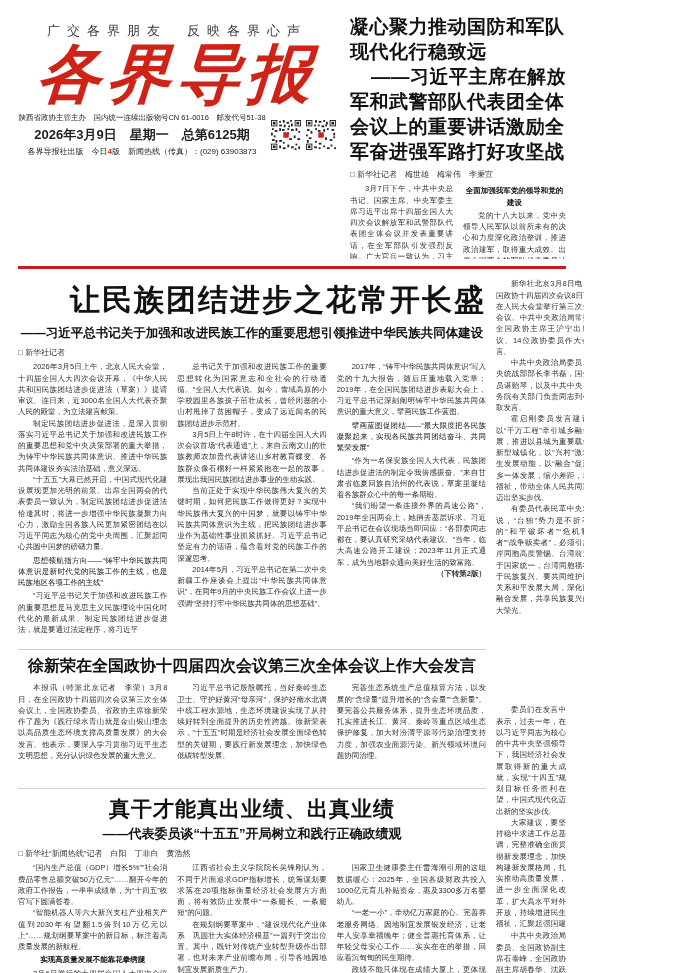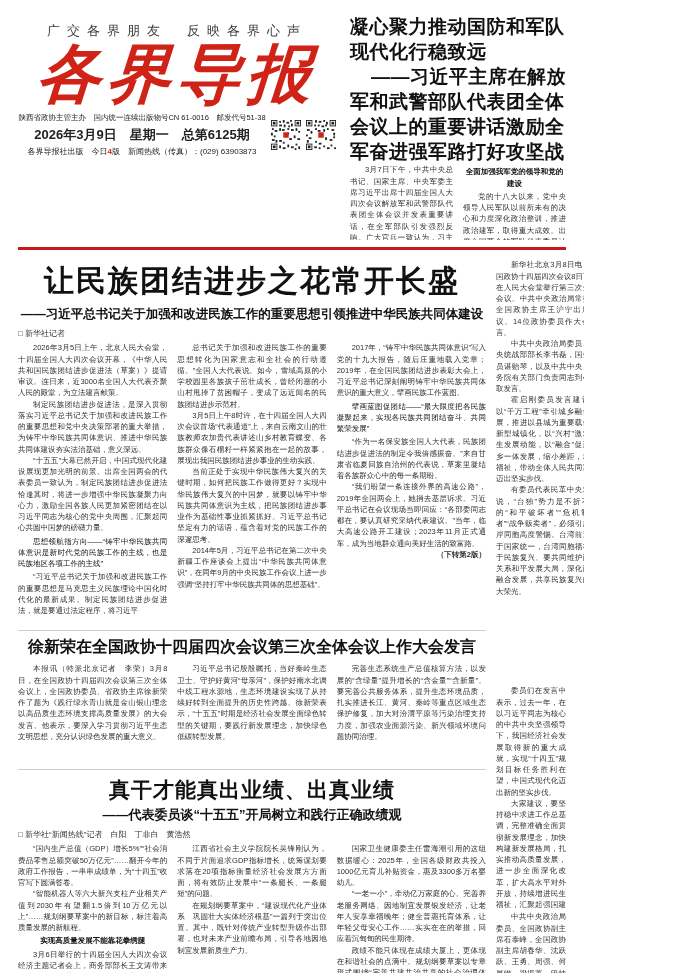--- a/index.html
+++ b/index.html
@@ -170,6 +170,7 @@
         <div class="tr-l2">——习近平主席在解放军和武警部队代表团全体</div>
         <div>会议上的重要讲话激励全军奋进强军路打好攻坚战</div>
       </div>
+      <div class="byline">□ 新华社记者　梅世雄　梅常伟　李秉宣</div>
       <div class="body-cols tr-cols">
         <div class="bcol">
           <p>3月7日下午，中共中央总书记、国家主席、中央军委主席习近平出席十四届全国人大四次会议解放军和武警部队代表团全体会议并发表重要讲话，在全军部队引发强烈反响。广大官兵一致认为，习主席的重要讲话高屋建瓴、思想深邃，对实现我军建设“十五五”良好开局、如期实现建军一百年奋斗目标具有重大意义，要把思想和行动统一到习主席决策部署上来，凝心聚力推动国防和军队现代化行稳致远。</p>

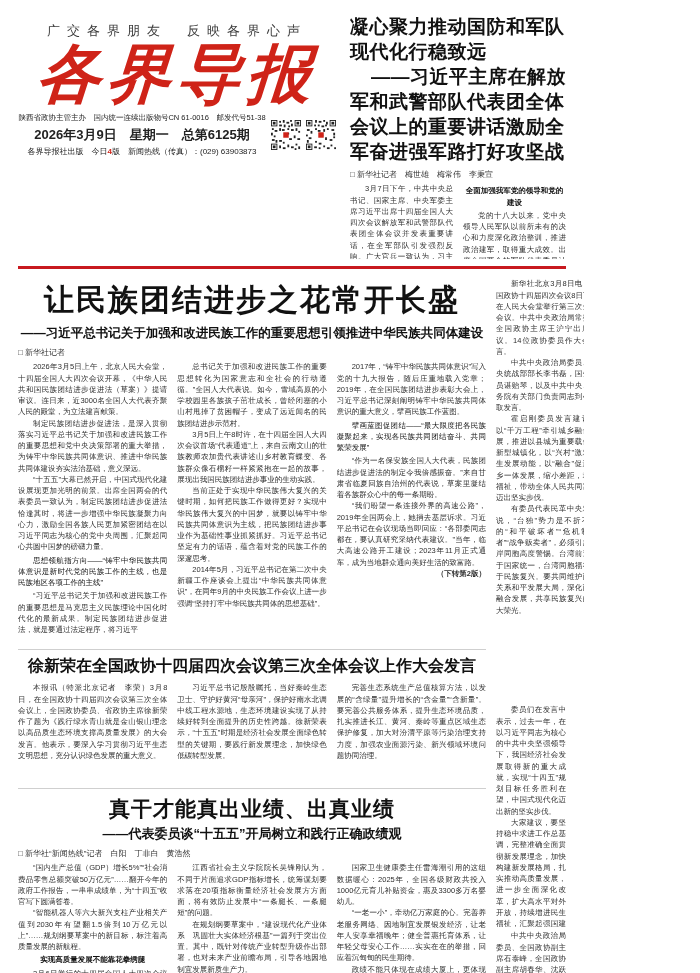--- a/index.html
+++ b/index.html
@@ -35,7 +35,7 @@
   .main-grid{display:flex;gap:10px;height:762px;}
   .left-zone{width:468px;flex:none;}
   .right-zone{flex:1;min-width:0;display:flex;flex-direction:column;}
-  .main-headline{font-size:30px;font-weight:bold;text-align:center;letter-spacing:2px;color:#111;margin:2px 0 4px;white-space:nowrap;}
+  .main-headline{font-size:30px;font-weight:bold;text-align:right;letter-spacing:2px;color:#111;margin:2px 0 4px;white-space:nowrap;}
   .main-subtitle{font-size:12.5px;font-weight:bold;text-align:center;color:#111;margin-bottom:4px;white-space:nowrap;}
   .mcol{height:282px;}
   .divider{border-top:1px solid #cfcfcf;margin:6px 0;}

